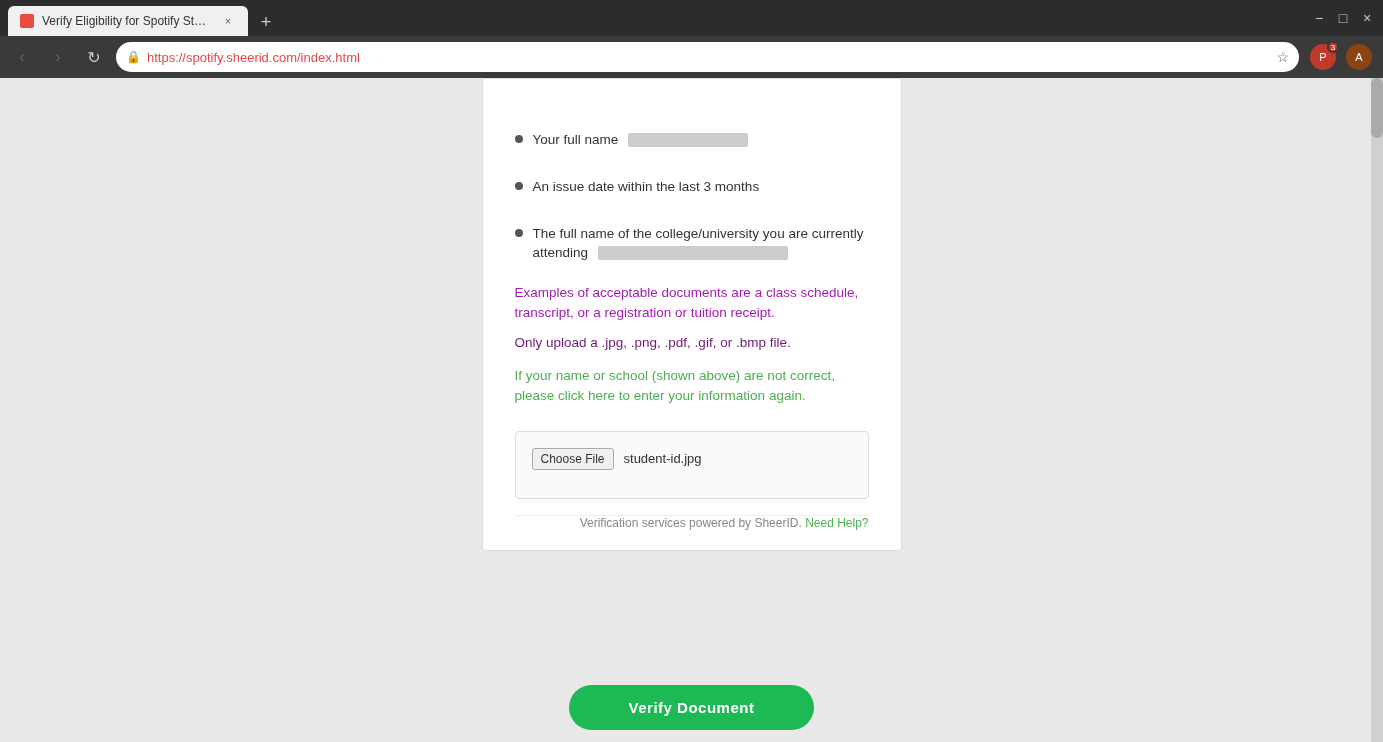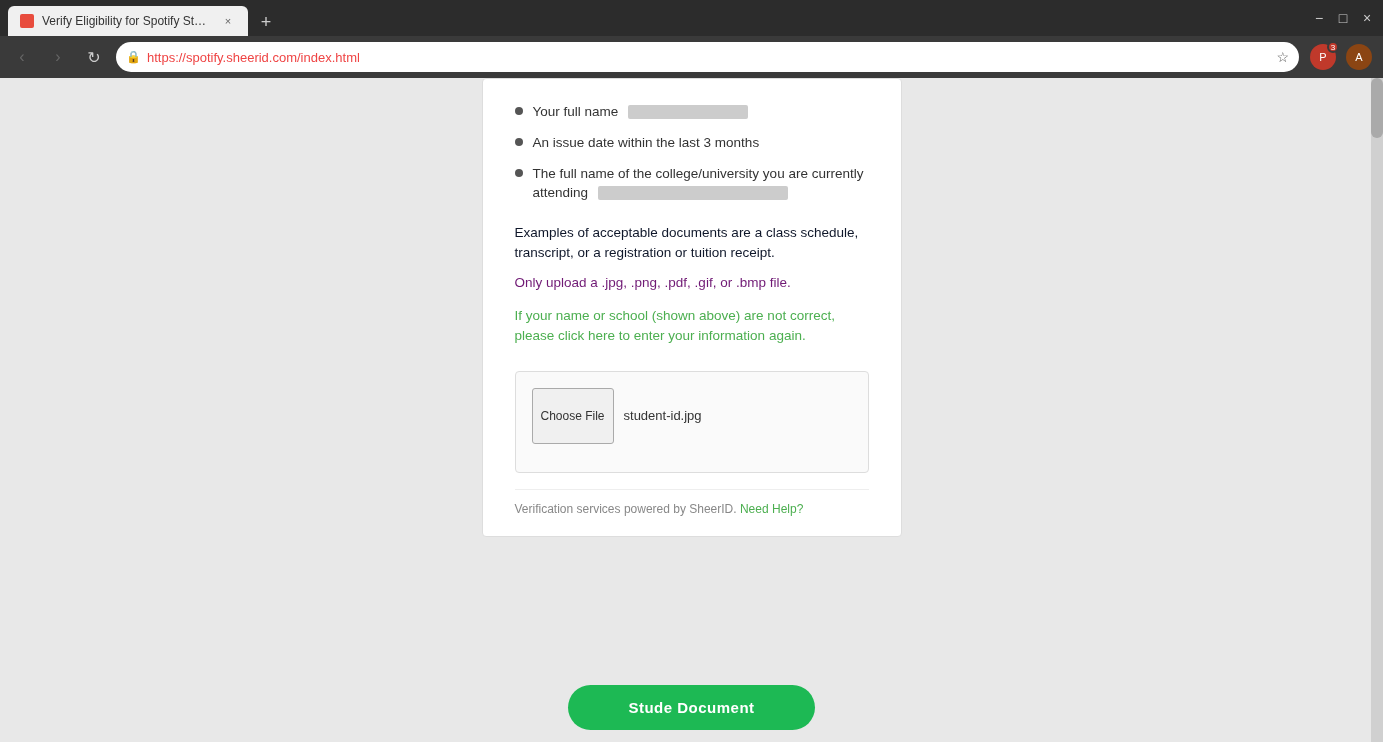--- a/index.html
+++ b/index.html
@@ -207,6 +207,7 @@
       color: #333;
       margin-bottom: 12px;
       line-height: 1.4;
+      margin-top: 28px;
     }
 
     .bullet-dot {

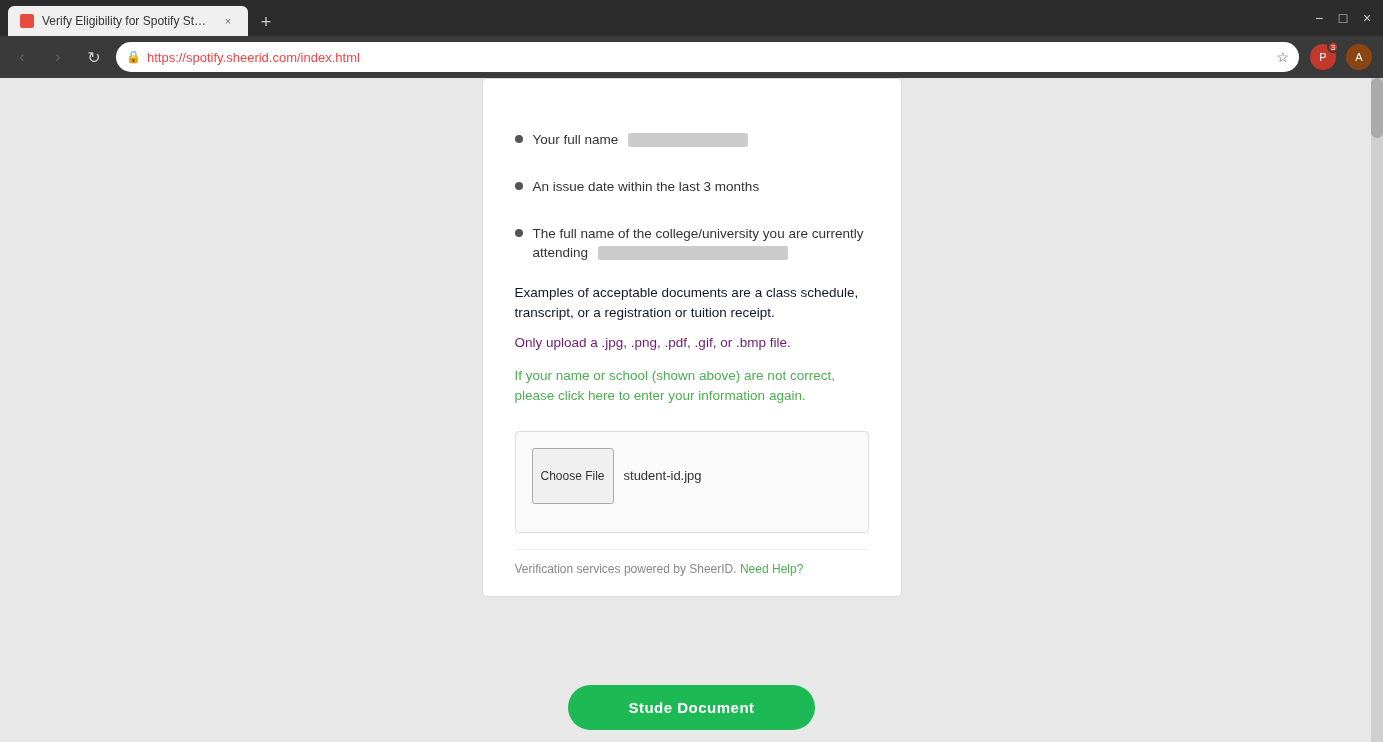--- a/index.html
+++ b/index.html
@@ -229,7 +229,7 @@
 
     .info-text {
       font-size: 13.5px;
-      color: #0f172a;
+      color: #a21caf;
       margin-bottom: 12px;
       line-height: 1.5;
     }

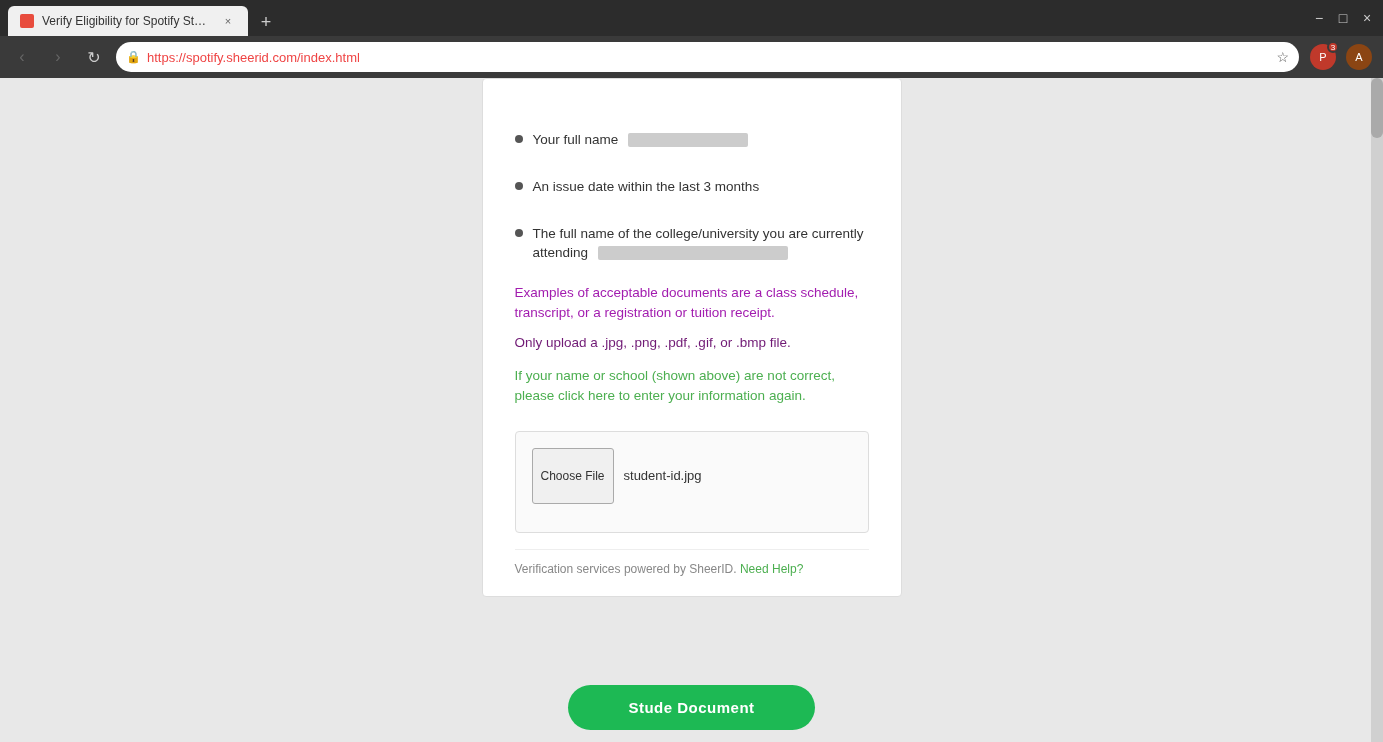--- a/index.html
+++ b/index.html
@@ -267,7 +267,7 @@
       background: #f0f0f0;
       border: 1px solid #aaa;
       border-radius: 3px;
-      padding: 20px 8px;
+      padding: 3px 8px;
       font-size: 12px;
       color: #333;
       cursor: pointer;

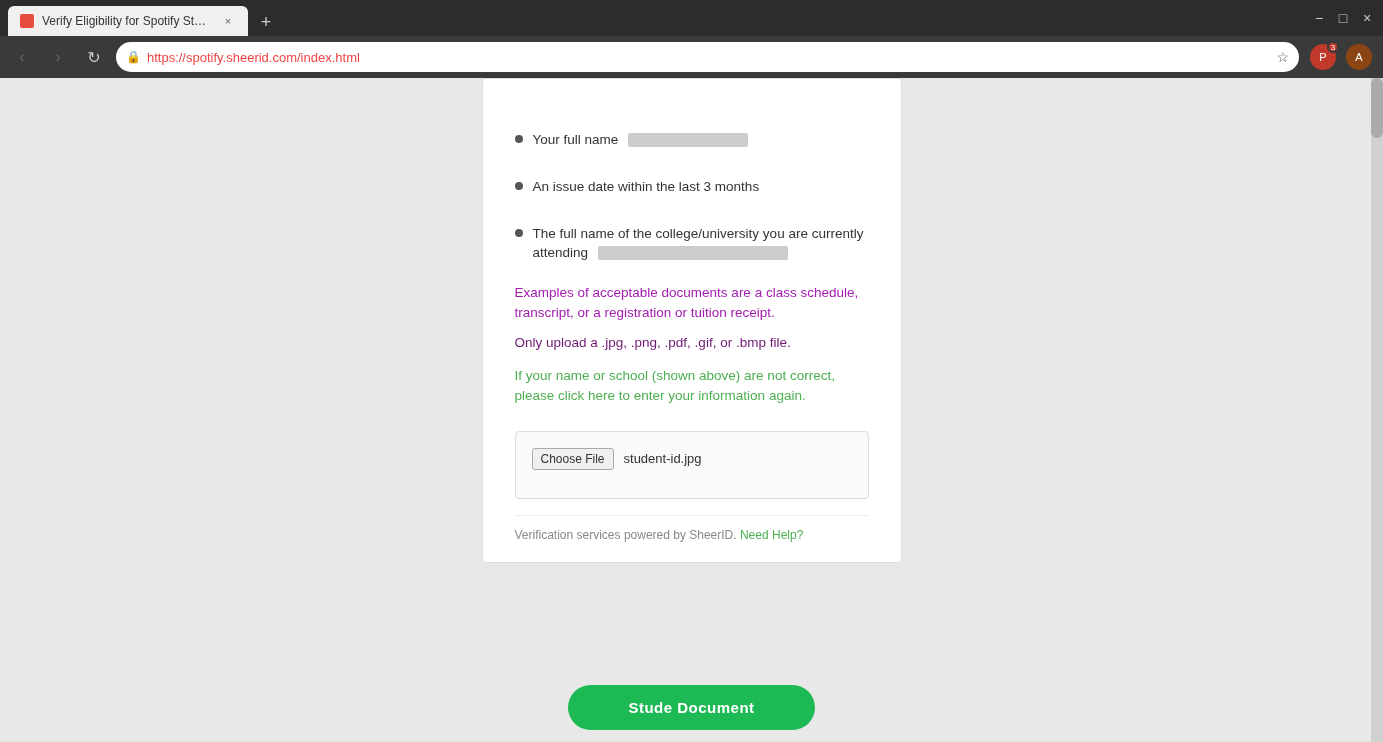--- a/index.html
+++ b/index.html
@@ -286,11 +286,11 @@
     }
 
     .verification-footer {
-      text-align: left;
+      text-align: right;
       font-size: 12px;
       color: #888;
       margin-top: 16px;
-      padding-top: 12px;
+      padding-top: 0;
       border-top: 1px solid #eee;
     }
 

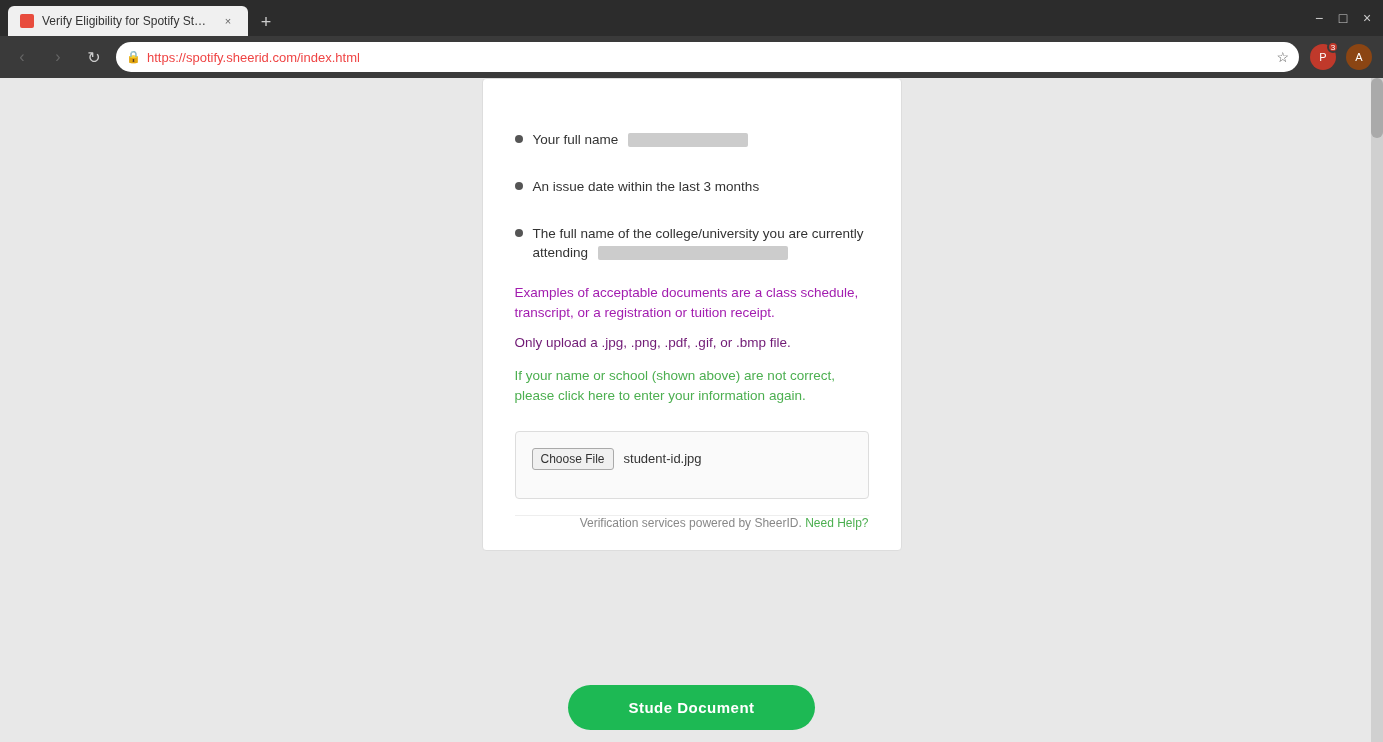--- a/index.html
+++ b/index.html
@@ -471,7 +471,7 @@
   </div>
 
   <div class="upload-btn-area">
-    <button class="upload-btn">Stude Document</button>
+    <button class="upload-btn">Verify Document</button>
   </div>
 
   <div class="scrollbar">

